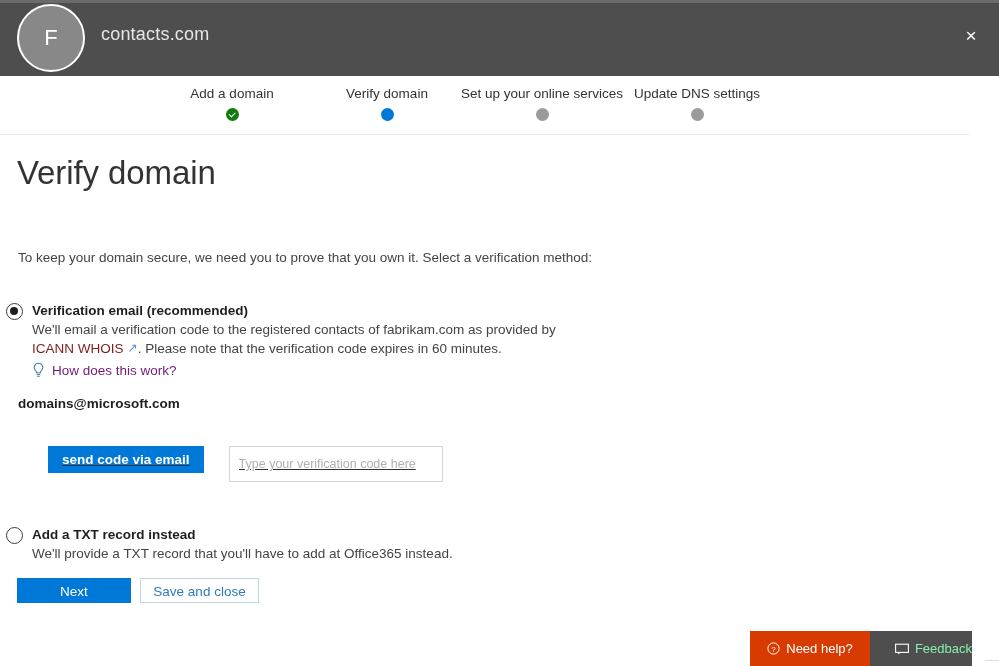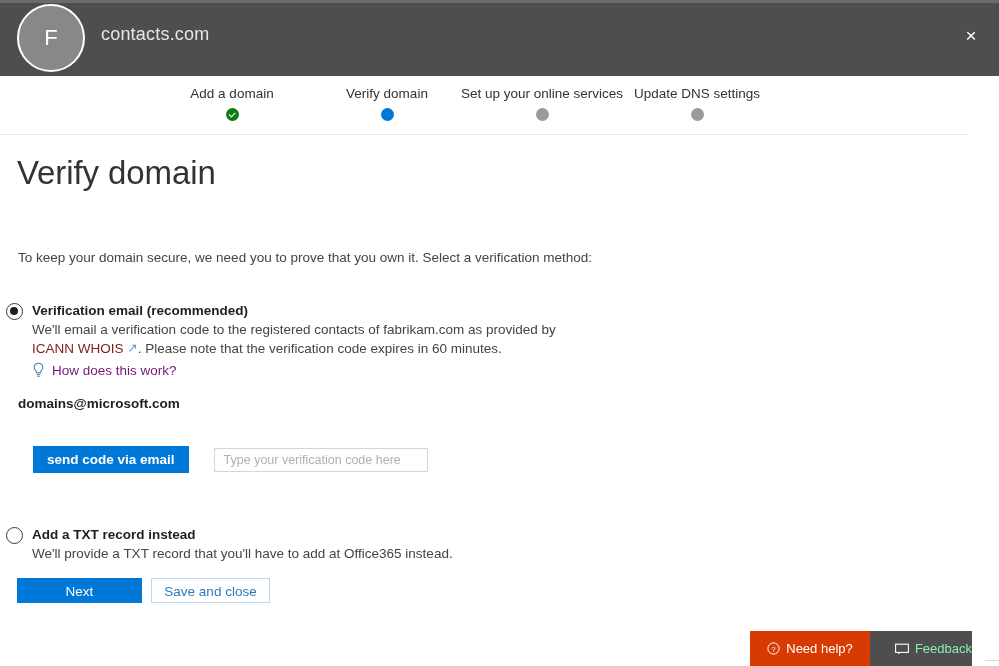--- a/index.html
+++ b/index.html
@@ -208,9 +208,10 @@
   
   .send-row {
     position: absolute;
-    left: 33px; top: 446px;
-    display: flex;
-    align-items: center;
+    left: 48px; top: 446px;
+    display: flex;
+    align-items: flex-start;
+    text-decoration: underline;
   }
   .btn-primary {
     background: #0078d7;

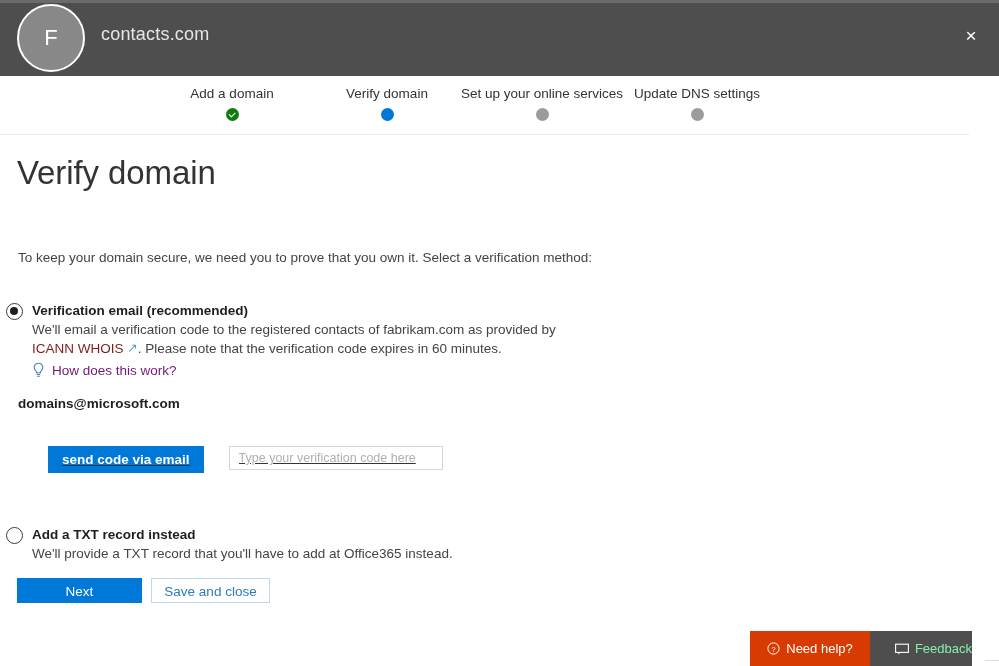--- a/index.html
+++ b/index.html
@@ -228,7 +228,7 @@
   }
   .code-input {
     width: 214px;
-    height: 24px;
+    height: 36px;
     box-sizing: border-box;
     margin-left: 25px;
     border: 1px solid #d6d6d6;

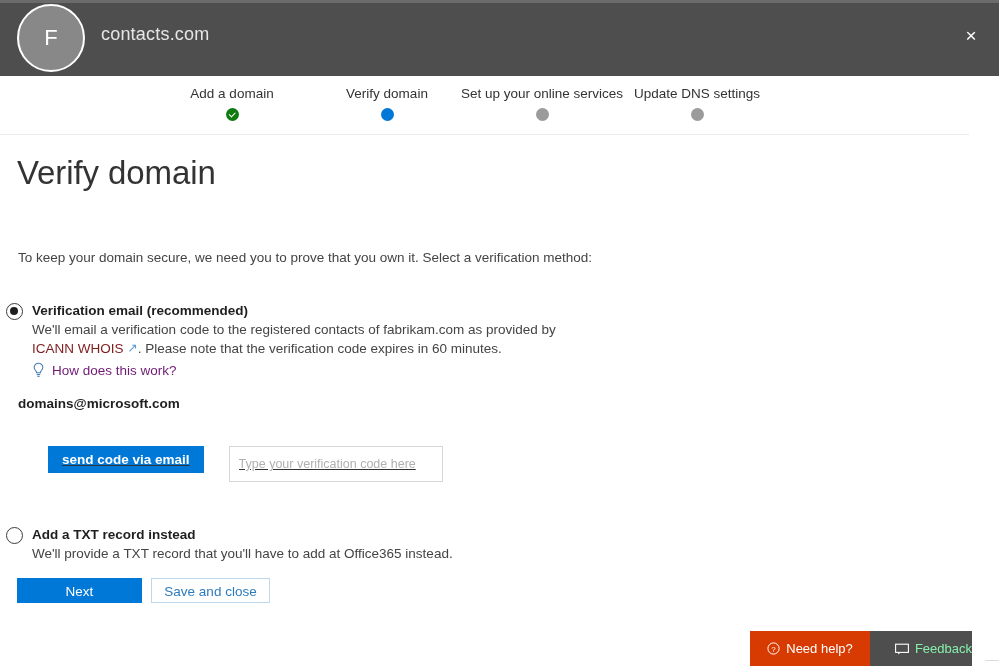--- a/index.html
+++ b/index.html
@@ -248,7 +248,7 @@
     display: flex;
   }
   .btn-next {
-    width: 125px; height: 25px;
+    width: 114px; height: 25px;
     background: #0078d7;
     color: #ffffff;
     border: none;

